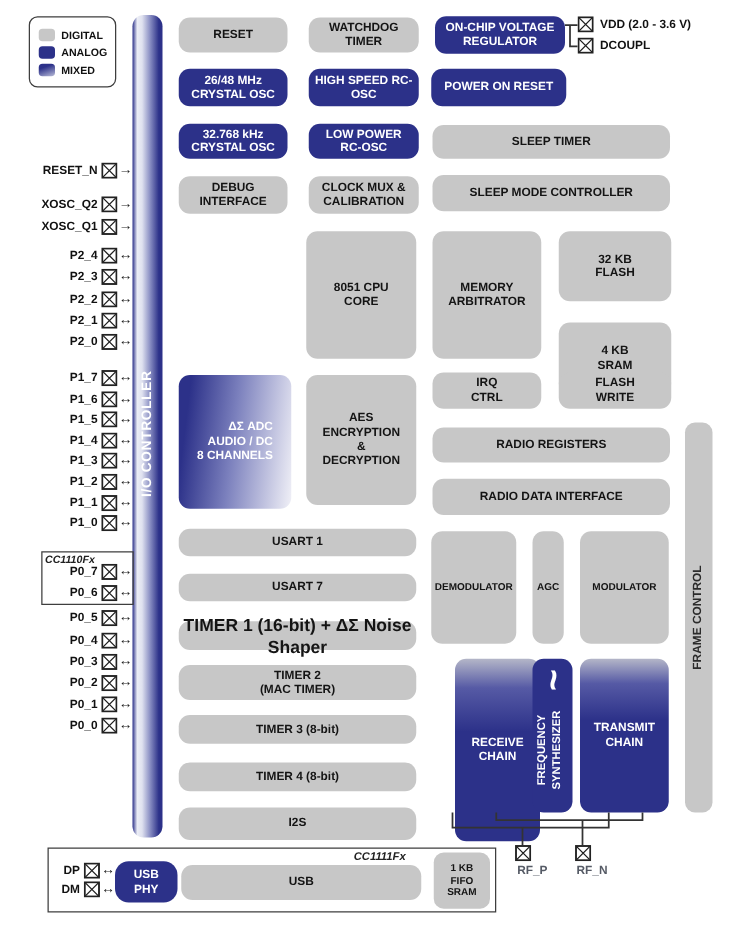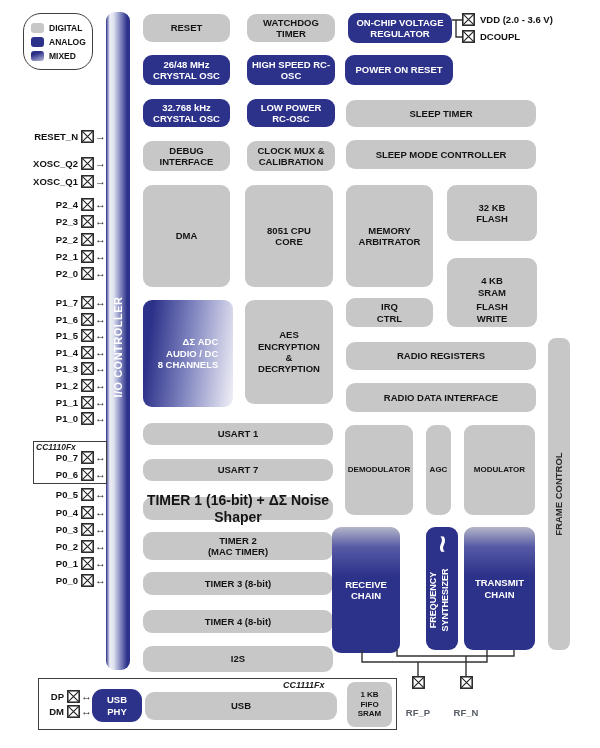--- a/index.html
+++ b/index.html
@@ -26,7 +26,7 @@
            display:flex;align-items:center;justify-content:center;}
   .fs-icon span{display:inline-block;transform:rotate(90deg);font-size:30px;font-weight:bold;line-height:1;}
   .legend{position:absolute;left:23px;top:13px;width:70px;height:57px;background:#fff;border:1.6px solid #3e3e3e;
-          border-radius:18px;z-index:4;display:flex;flex-direction:column;justify-content:center;gap:4px;padding:2px 0 2px 7px;box-sizing:border-box;}
+          border-radius:7px;z-index:4;display:flex;flex-direction:column;justify-content:center;gap:4px;padding:2px 0 2px 7px;box-sizing:border-box;}
   .legend-row{display:flex;align-items:center;gap:5px;}
   .legend-swatch{width:13px;height:10px;border-radius:3px;flex:none;}
   .sw-digital{background:#c7c7c7;} .sw-analog{background:#2c3189;}

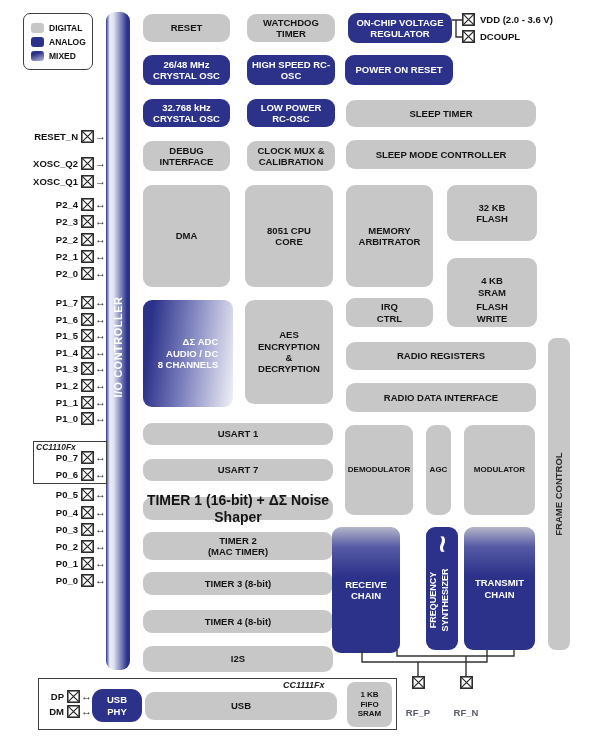--- a/index.html
+++ b/index.html
@@ -91,7 +91,6 @@
   <div class="block t-digital" style="left:247px;top:141px;width:88px;height:30px">CLOCK MUX &amp;
 CALIBRATION</div>
 
-  <div class="block t-digital" style="left:143px;top:185px;width:87px;height:102px">DMA</div>
   <div class="block t-digital" style="left:245px;top:185px;width:88px;height:102px">8051 CPU
 CORE</div>
   <div class="block t-digital" style="left:346px;top:185px;width:87px;height:102px">MEMORY

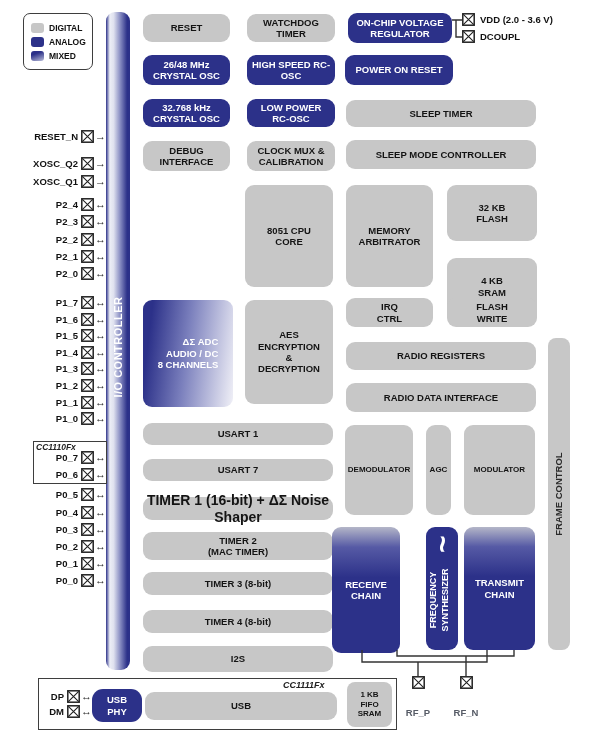--- a/index.html
+++ b/index.html
@@ -126,7 +126,7 @@
   <div class="block fs8 t-digital" style="left:345px;top:425px;width:68px;height:90px">DEMODULATOR</div>
   <div class="block fs8 t-digital" style="left:426px;top:425px;width:25px;height:90px">AGC</div>
   <div class="block fs8 t-digital" style="left:464px;top:425px;width:71px;height:90px">MODULATOR</div>
-  <div class="block grad-v t-mixed" style="left:332px;top:527px;width:68px;height:126px">RECEIVE
+  <div class="block grad-v t-mixed" style="left:364px;top:527px;width:68px;height:146px">RECEIVE
 CHAIN</div>
   <div class="block t-analog" style="left:426px;top:527px;width:32px;height:123px"></div>
   <div class="fs-icon">

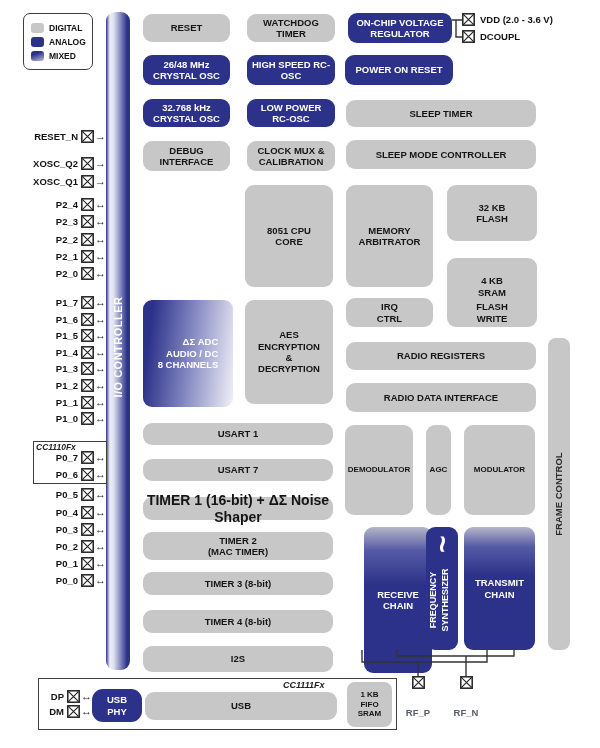--- a/index.html
+++ b/index.html
@@ -42,7 +42,7 @@
   .pin-arrow{font-size:11px;color:#222;margin-left:1px;line-height:13px;font-weight:bold;}
   .rf-pin{position:absolute;width:40px;text-align:center;z-index:5;}
   .rf-pin .pin-box{margin:0 auto;}
-  .rf-label{font-size:9.5px;font-weight:bold;color:#565b66;margin-top:18px;}
+  .rf-label{font-size:9.5px;font-weight:bold;color:#565b66;margin-top:2px;text-align:right;}
   svg.wires{position:absolute;left:0;top:0;z-index:2;pointer-events:none;}
 </style>
 </head>

